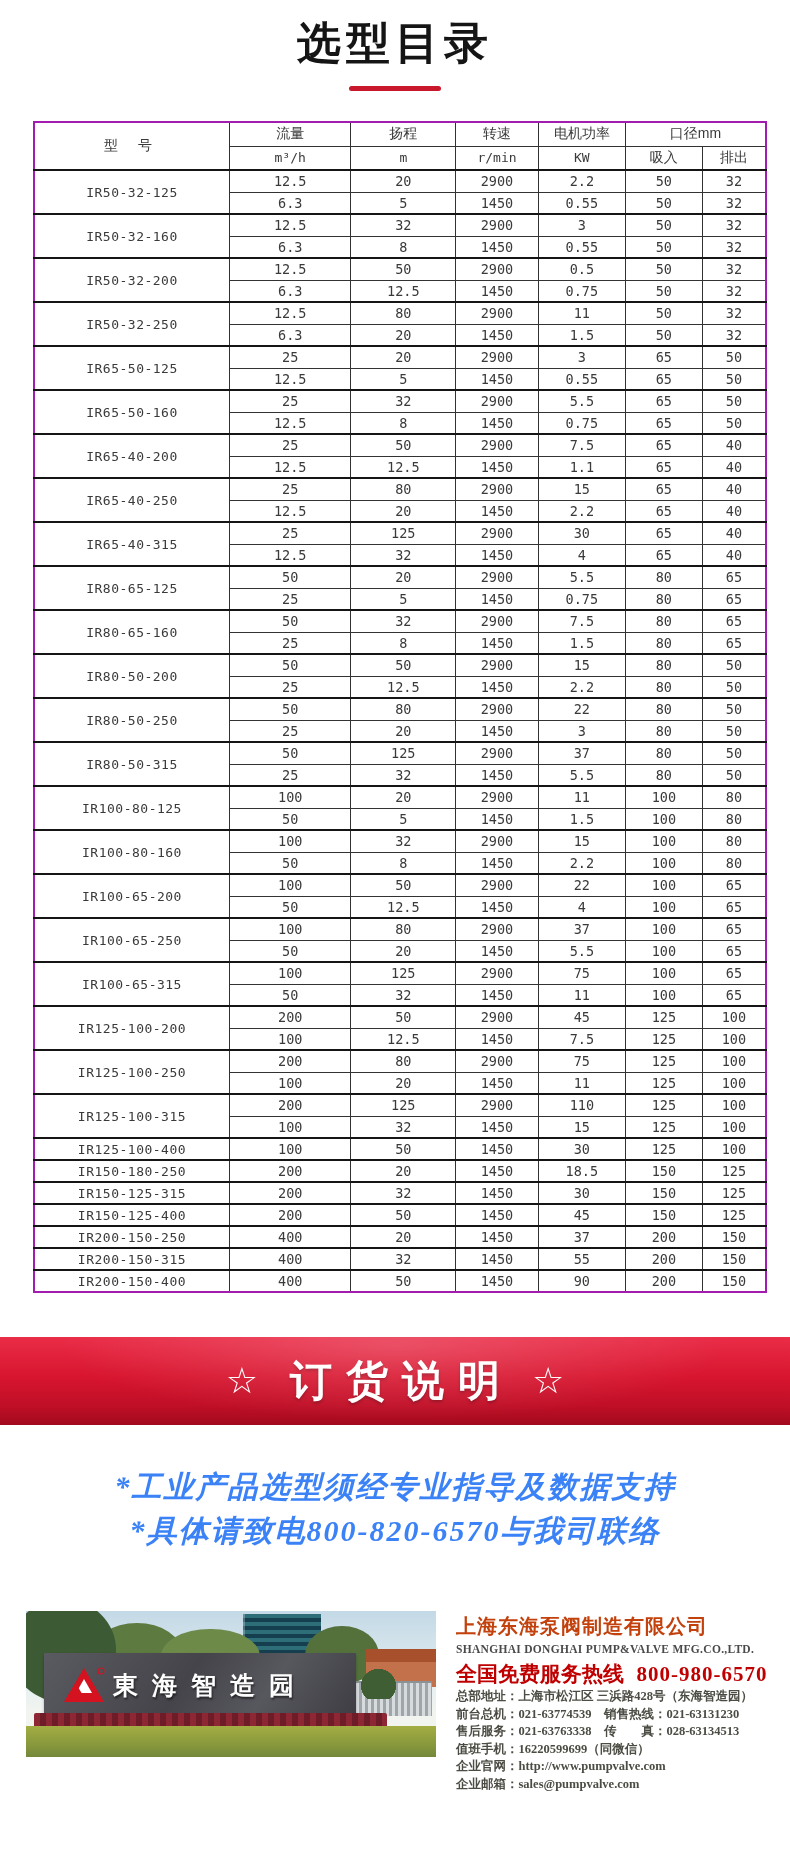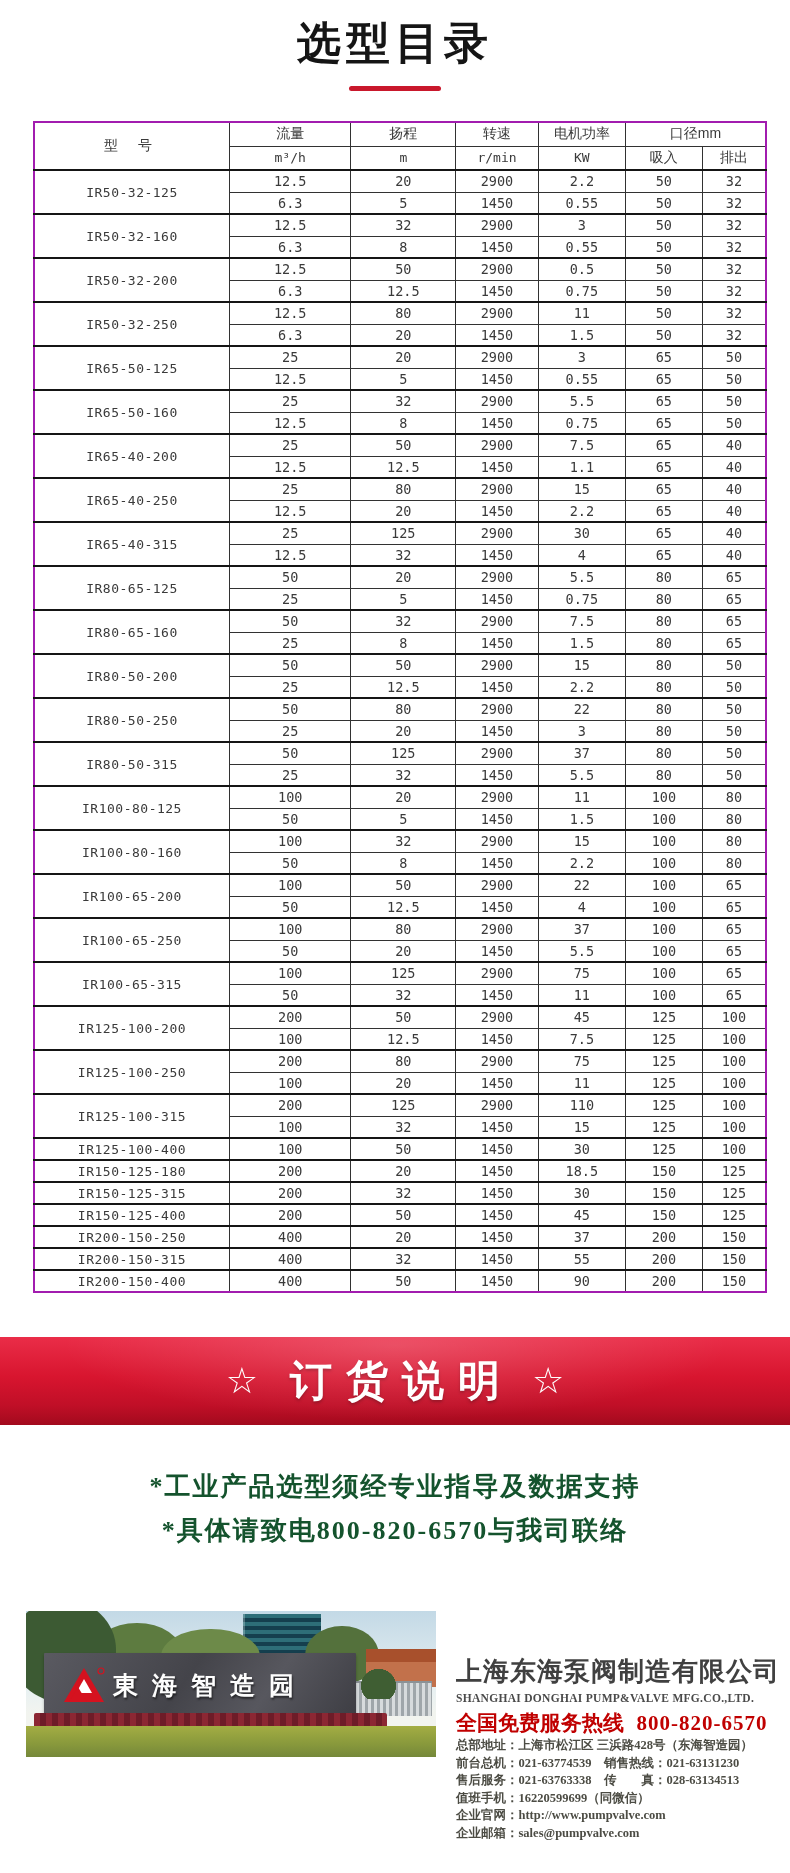--- a/index.html
+++ b/index.html
@@ -569,7 +569,7 @@
             <td class="spec-cell">100</td>
           </tr>
           <tr class="group-start">
-            <td rowspan="1" class="model-cell">IR150-125-180</td>
+            <td rowspan="1" class="model-cell">IR150-180-250</td>
             <td class="spec-cell">200</td>
             <td class="spec-cell">20</td>
             <td class="spec-cell">1450</td>

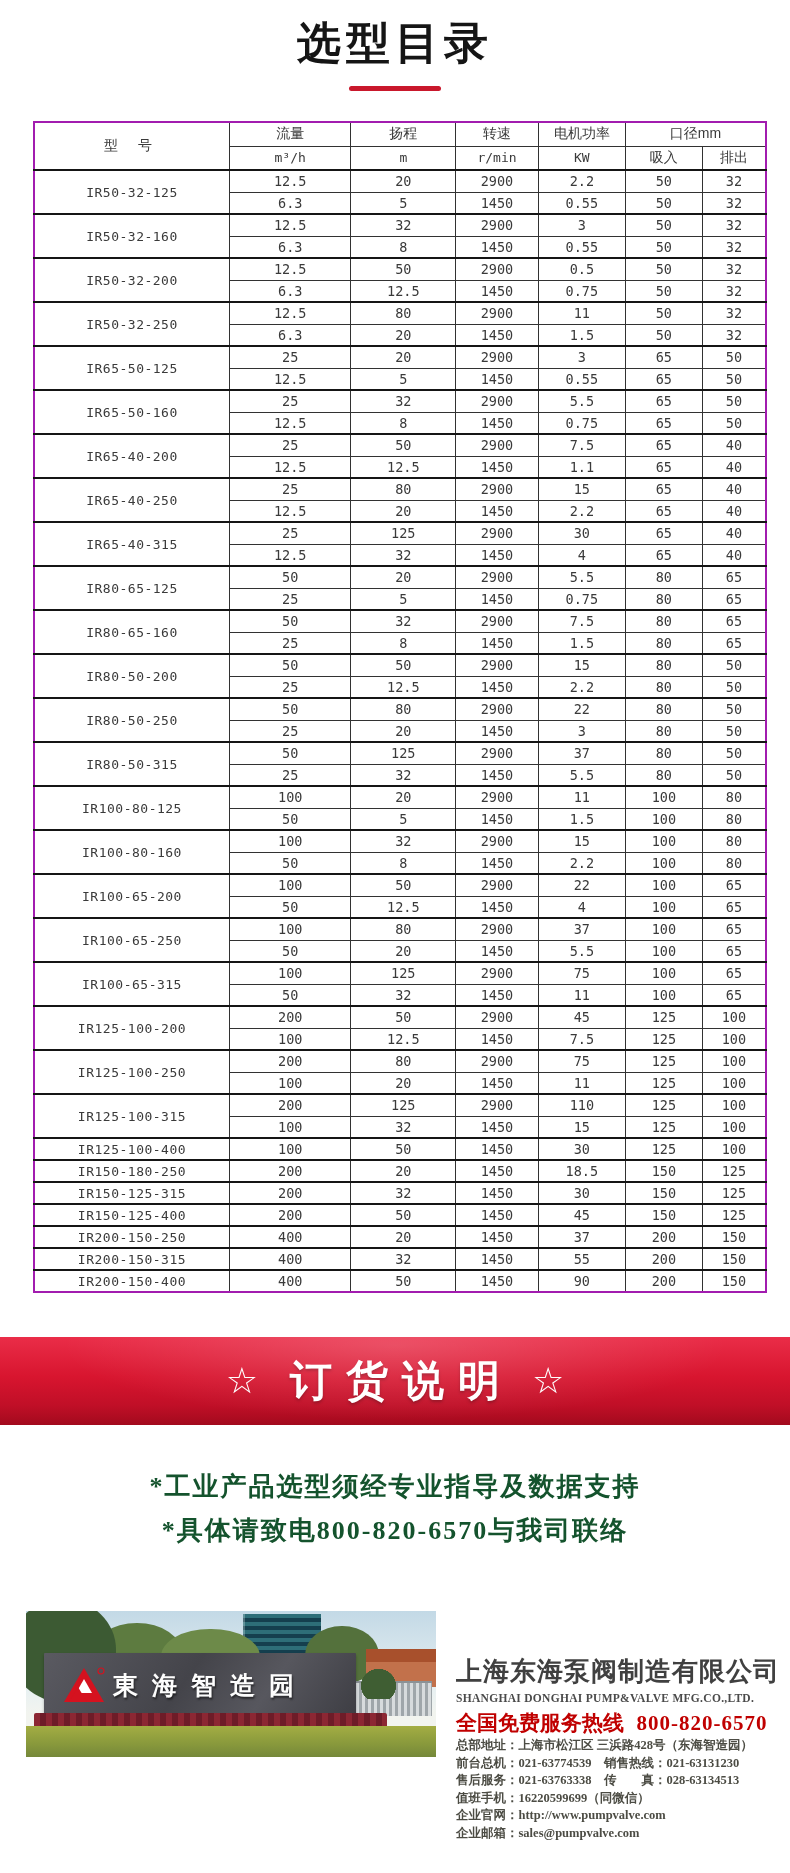--- a/index.html
+++ b/index.html
@@ -69,8 +69,8 @@
   
   .notices { margin-top: 40px; text-align: center; }
   .notice-line {
-    font-size: 26px; font-weight: 900; color: #14532d; line-height: 44px;
-    letter-spacing: 2px; font-family: "Liberation Serif", "DejaVu Serif", serif;
+    font-size: 30px; font-weight: 900; color: #3b82f6; line-height: 44px;
+    letter-spacing: 2px; font-family: "Liberation Serif", "DejaVu Serif", serif; font-style: italic;
   }
 
   

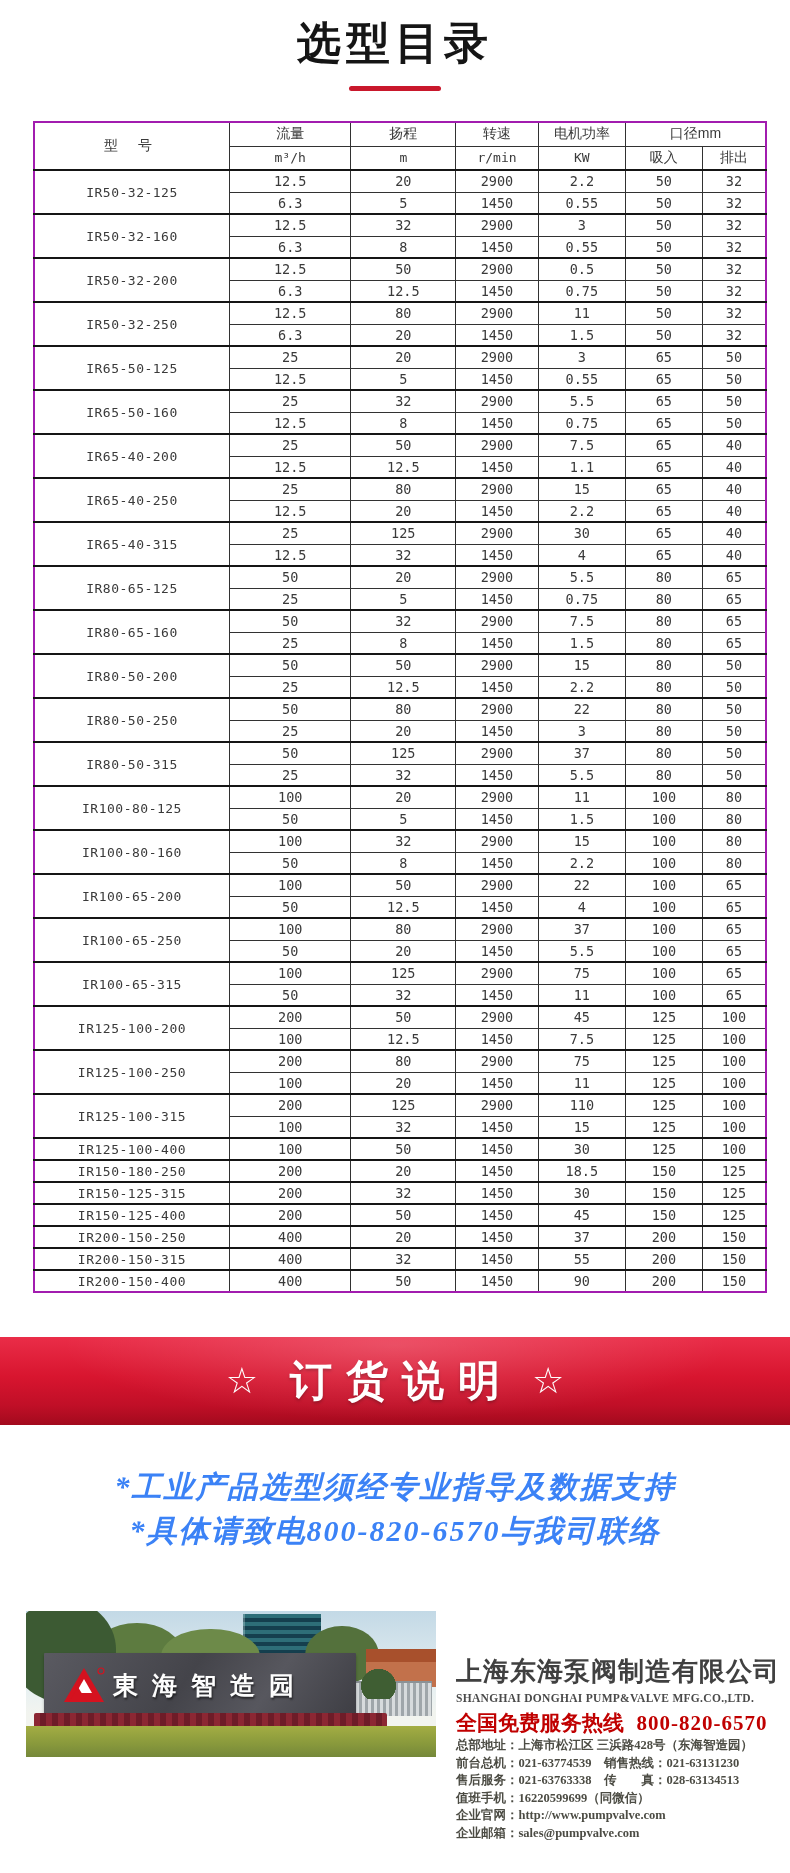--- a/index.html
+++ b/index.html
@@ -128,7 +128,7 @@
   
   .company { flex: 1; padding-top: 2px; }
   .company-name-cn {
-    font-size: 26px; font-weight: 900; color: #404040; letter-spacing: 1px; white-space: nowrap; margin-top: 41px;
+    font-size: 20px; font-weight: 900; color: #c2410c; letter-spacing: 1px; white-space: nowrap;
   }
   .company-name-en {
     font-size: 11.5px; font-weight: 700; color: #4a4a4a; margin-top: 3px;

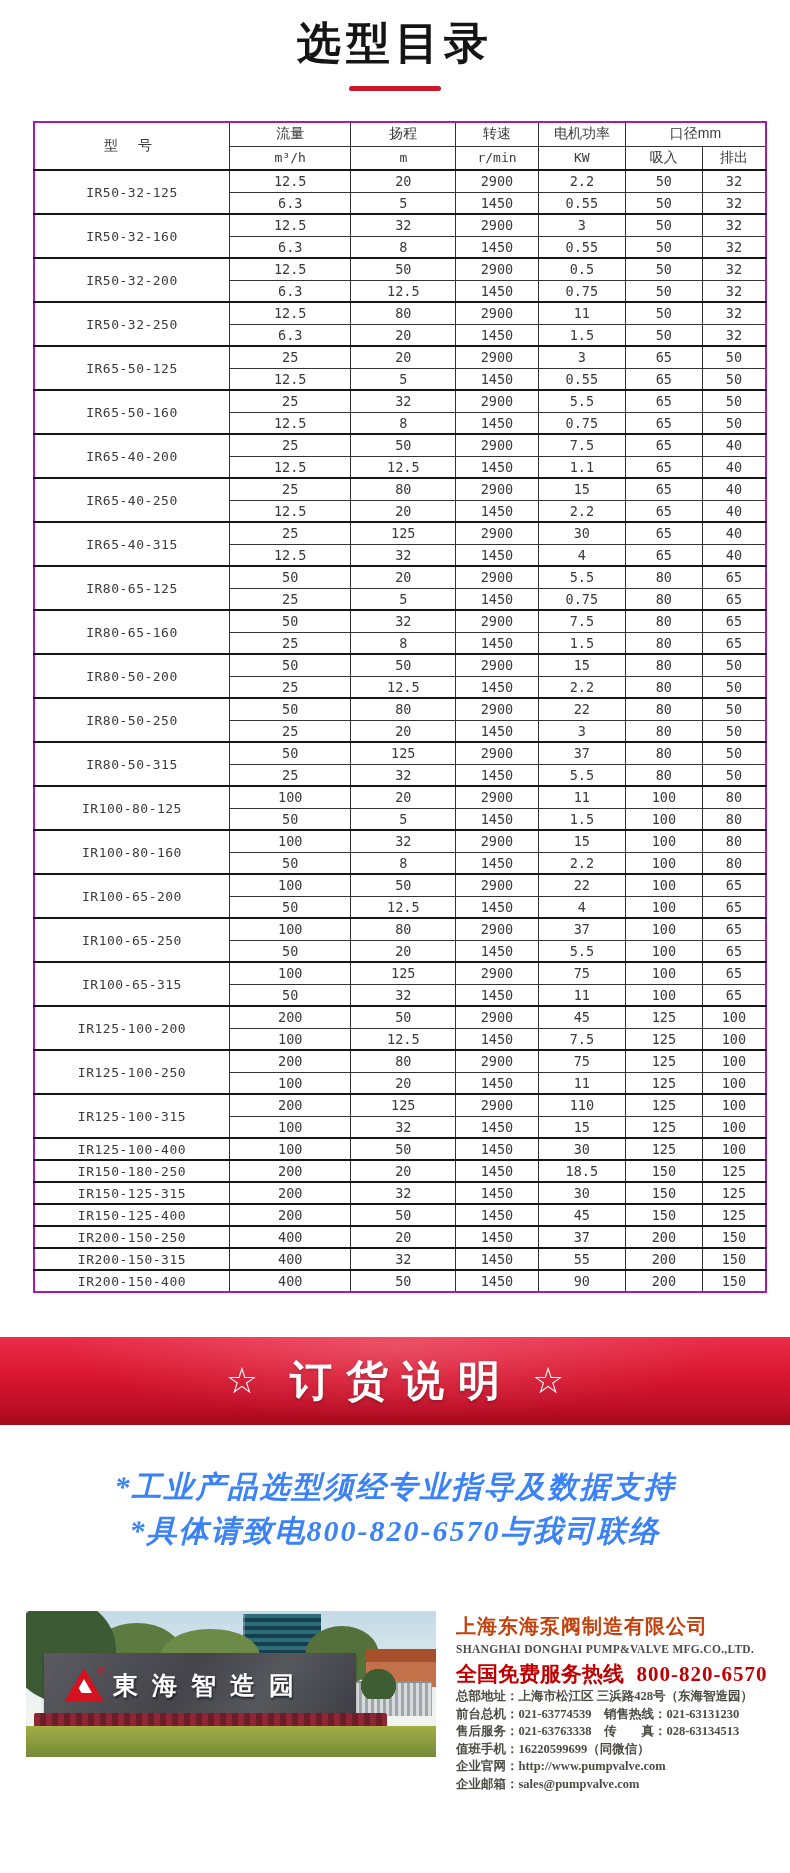--- a/index.html
+++ b/index.html
@@ -667,7 +667,7 @@
       <div class="company-name-en">SHANGHAI DONGHAI PUMP&amp;VALVE MFG.CO.,LTD.</div>
       <div class="hotline">
         <span class="label">全国免费服务热线</span>
-        <span class="number">800-820-6570</span>
+        <span class="number">800-980-6570</span>
       </div>
       <div class="detail-line">总部地址：上海市松江区 三浜路428号（东海智造园）</div>
       <div class="detail-line">前台总机：021-63774539　销售热线：021-63131230</div>

